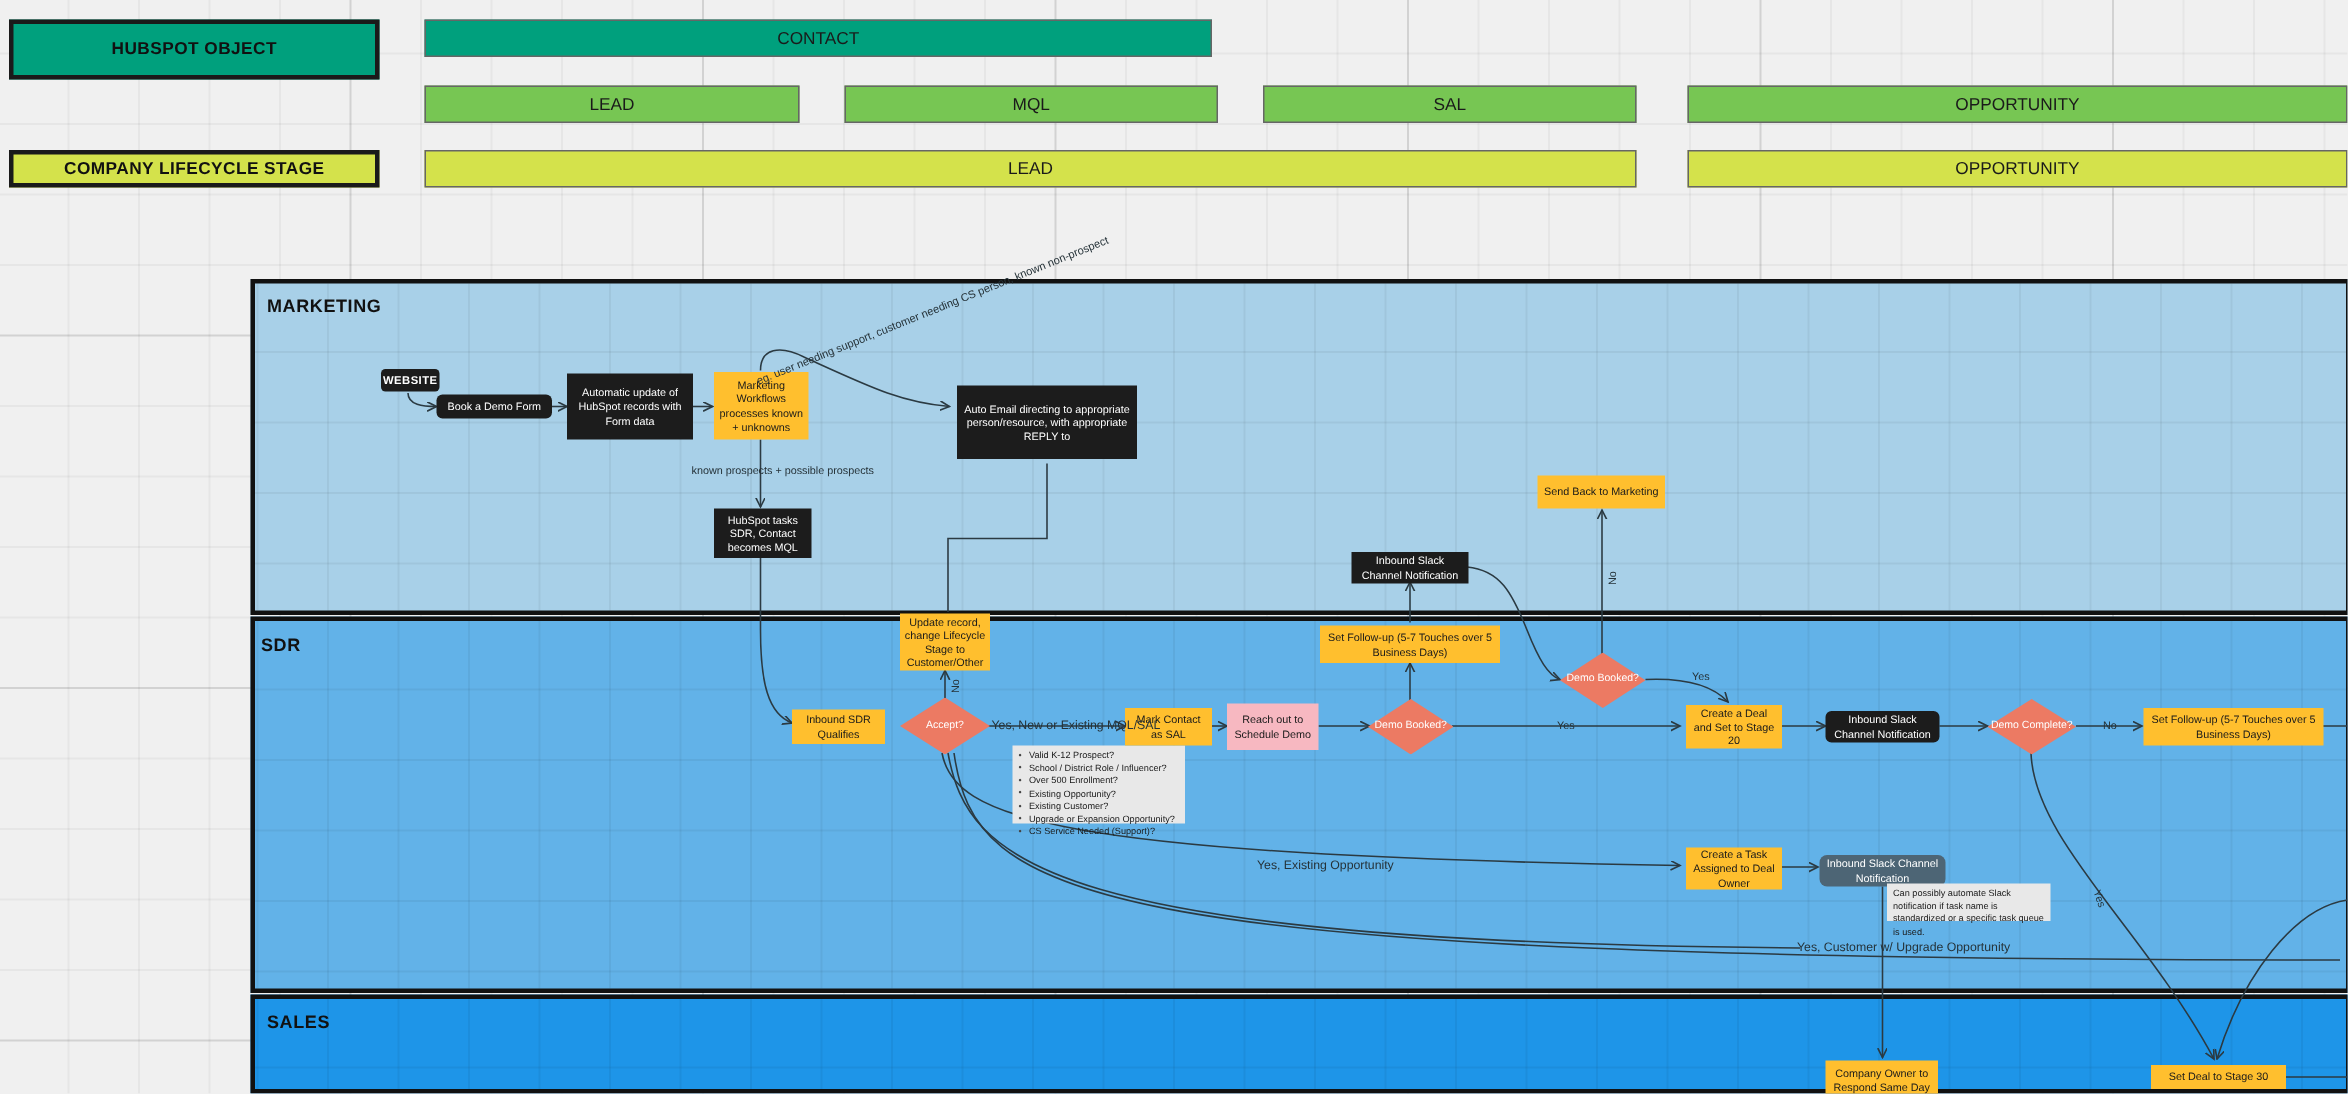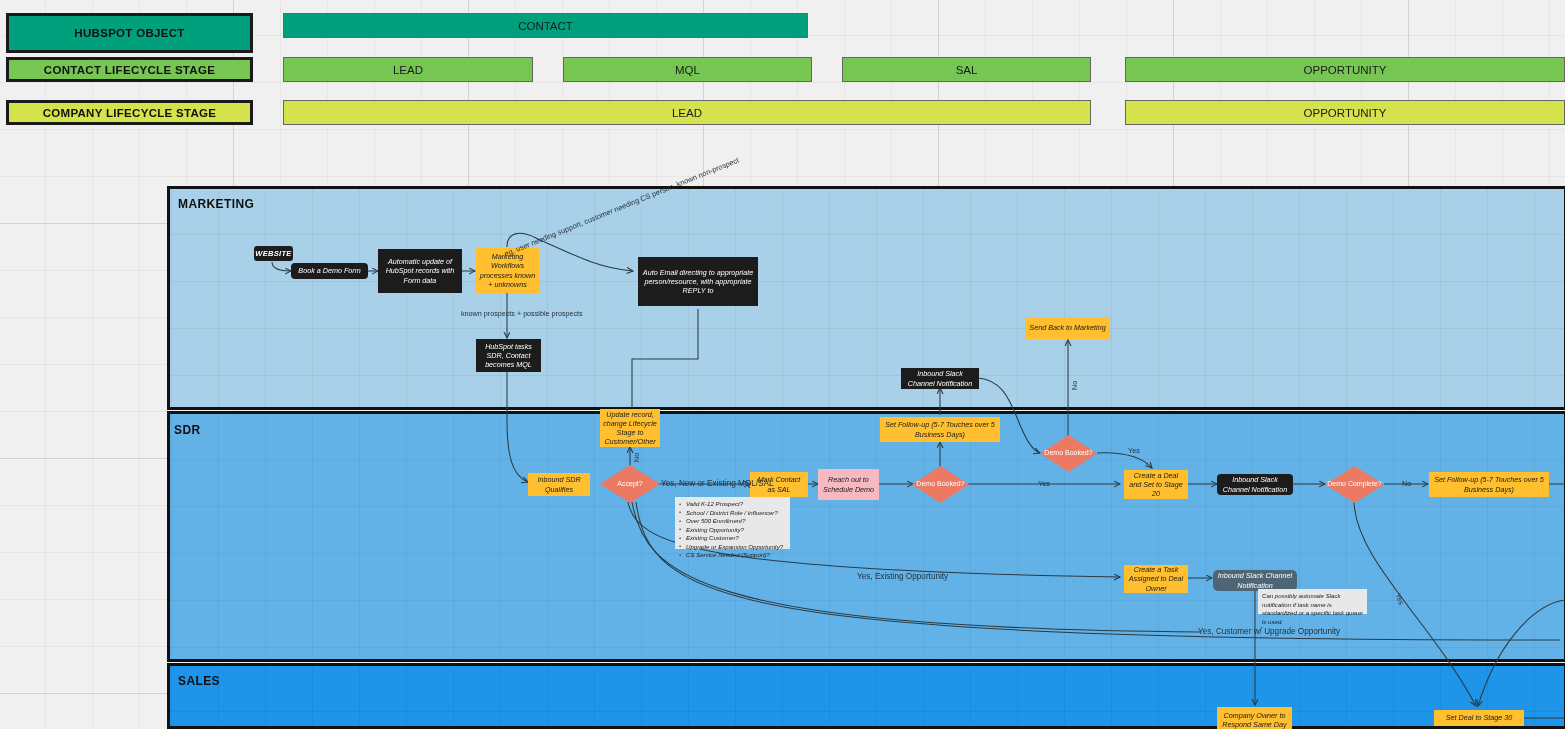--- a/index.html
+++ b/index.html
@@ -127,7 +127,6 @@
   <div class="hdr-label" style="left:6px;  top:13px; width:247px; height:40px; background:#00a07d;">HUBSPOT OBJECT</div>
   <div class="hdr-bar" style="left:283px; top:13px; width:525px; height:25px; background:#00a07d;">CONTACT</div>
 
-  <div class="hdr-label" style="left:6px;  top:57px; width:247px; height:25px; background:#77c653;">CONTACT LIFECYCLE STAGE</div>
   <div class="hdr-bar" style="left:283px; top:57px; width:250px; height:25px; background:#77c653;">LEAD</div>
   <div class="hdr-bar" style="left:842px; top:57px; width:249px; height:25px; background:#77c653;">SAL</div>
   <div class="hdr-bar" style="left:563px; top:57px; width:249px; height:25px; background:#77c653;">MQL</div>

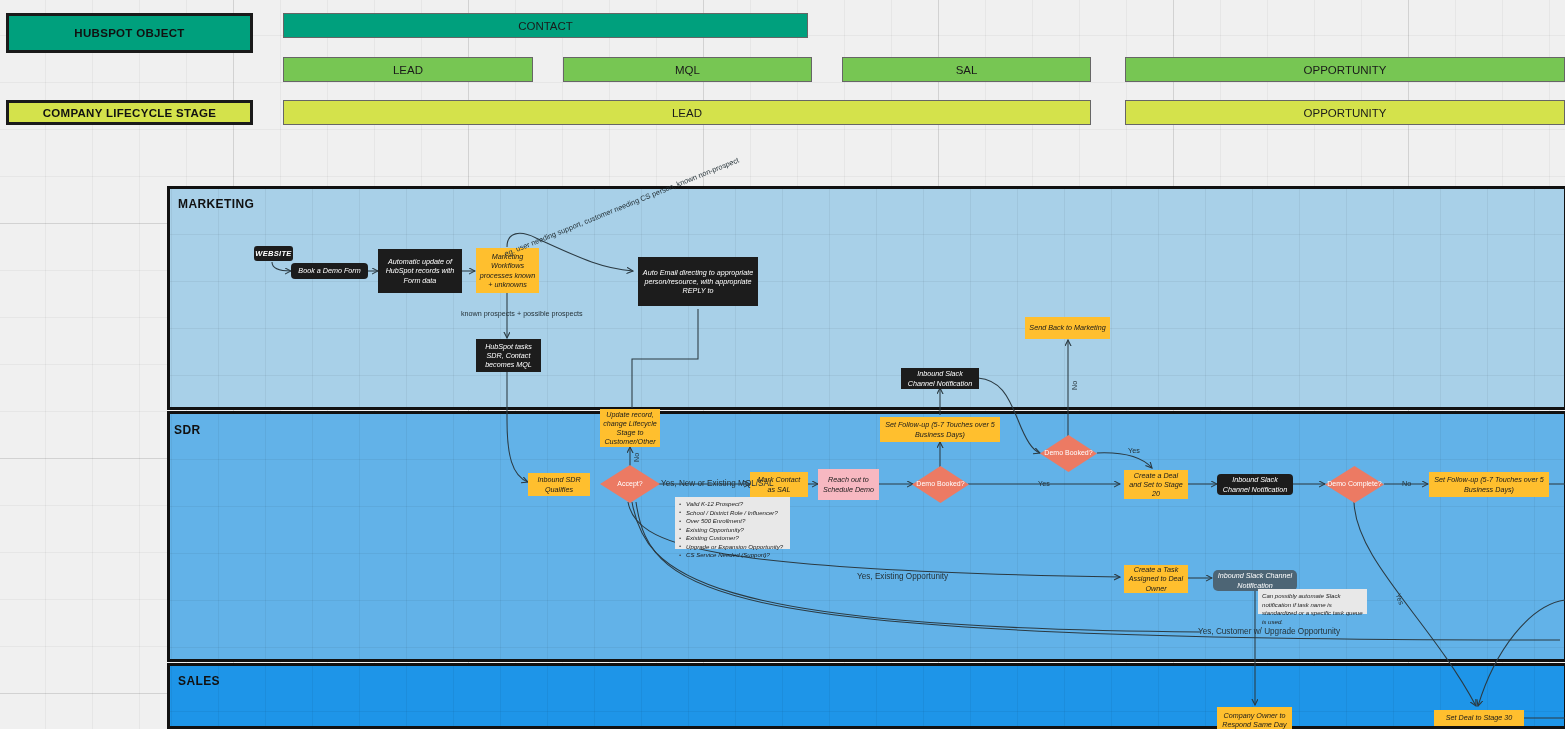--- a/index.html
+++ b/index.html
@@ -66,7 +66,6 @@
     line-height: 1.28;
     padding: 2px 3px;
     z-index: 5;
-    font-style: italic;
   }
   .n-black   { background: #1c1c1c; color: #fff; border-radius: 4px; }
   .n-black-sq{ background: #1c1c1c; color: #fff; }

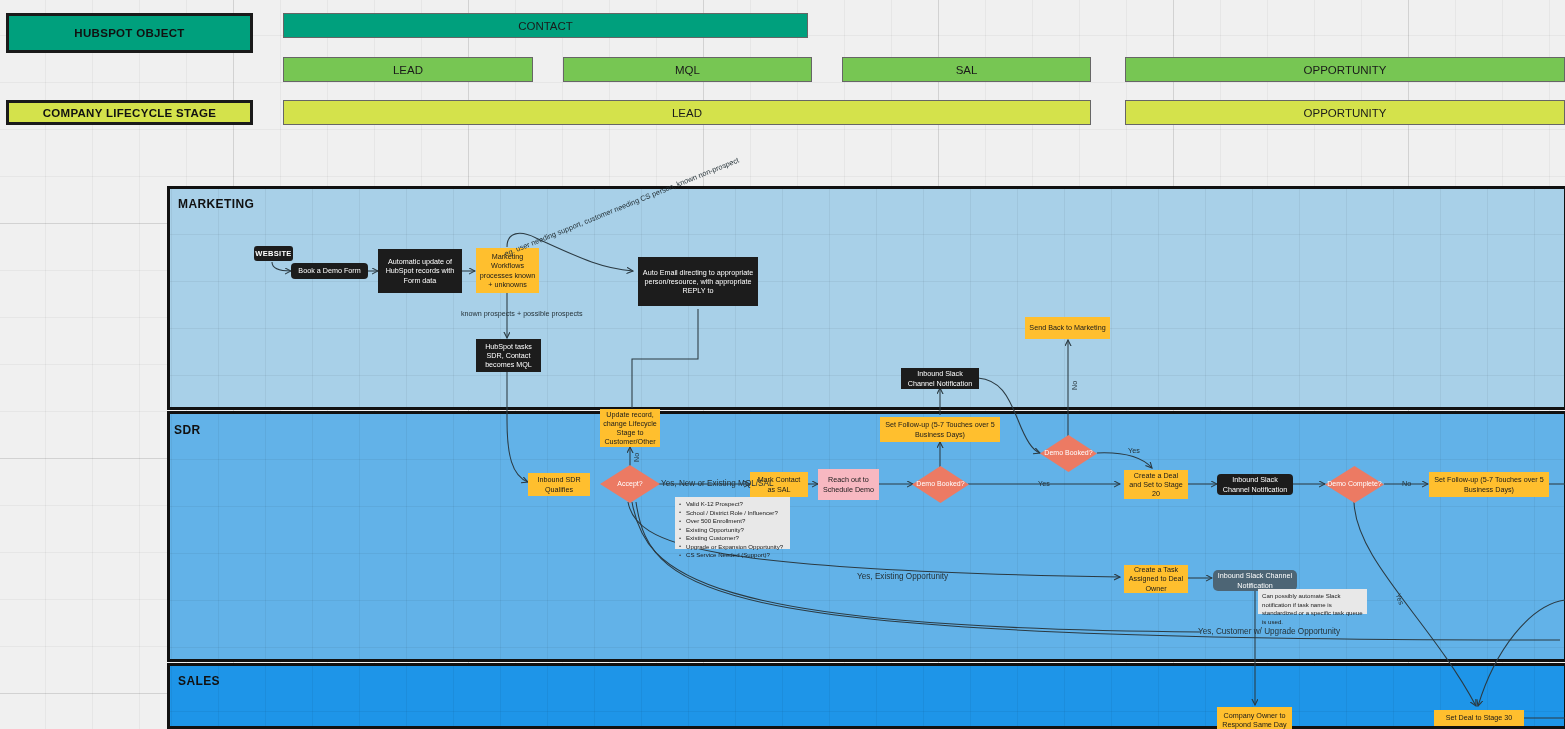--- a/index.html
+++ b/index.html
@@ -296,7 +296,7 @@
 
   <div class="node n-amber" style="left:1429px; top:472px; width:120px; height:25px;">Set Follow-up (5-7 Touches over 5 Business Days)</div>
 
-  <div class="elabel big" style="left:857px; top:572px;">Yes, Existing Opportunity</div>
+  <div class="elabel big" style="left:838px; top:572px;">Yes, Existing Opportunity</div>
 
   <div class="node n-amber" style="left:1124px; top:565px; width:64px; height:28px;">Create a Task Assigned to Deal Owner</div>
 

